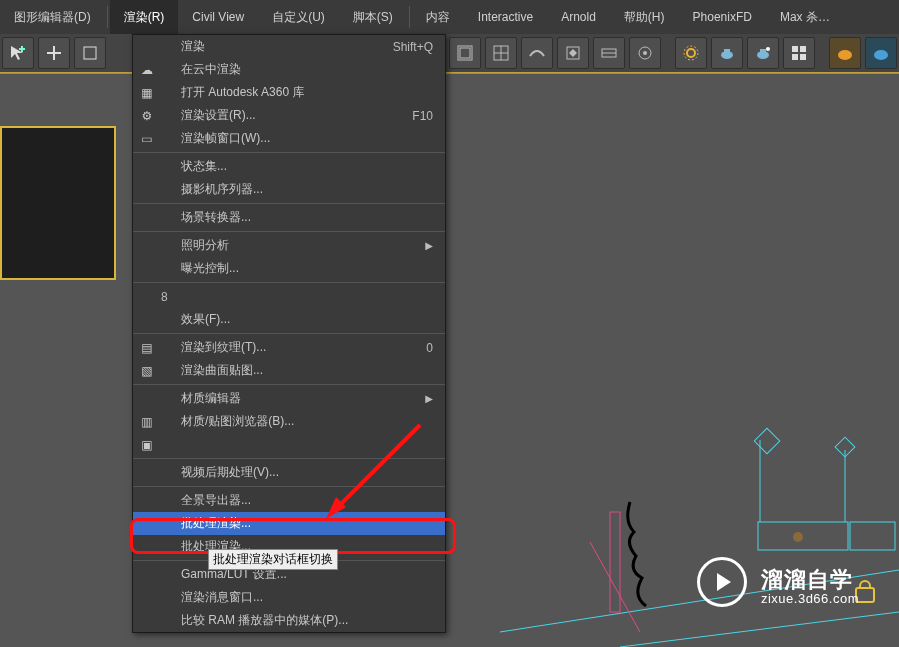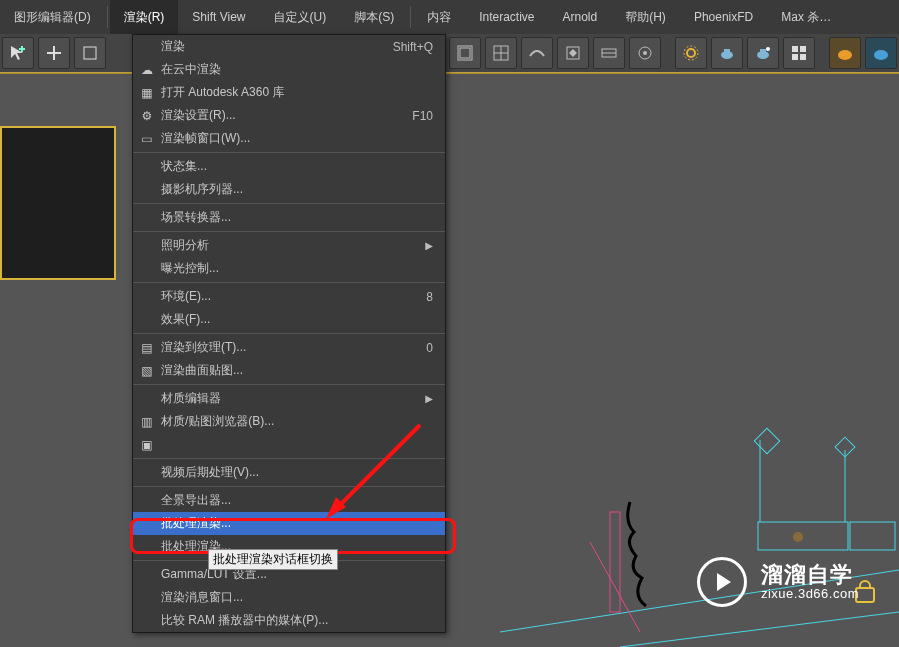--- a/index.html
+++ b/index.html
@@ -53,7 +53,7 @@
       <span>渲染(R)</span>
     </div>
   <div class="menu-item">
-      <span>Shift View</span>
+      <span>Civil View</span>
     </div>
   <div class="menu-item">
       <span>自定义(U)</span>

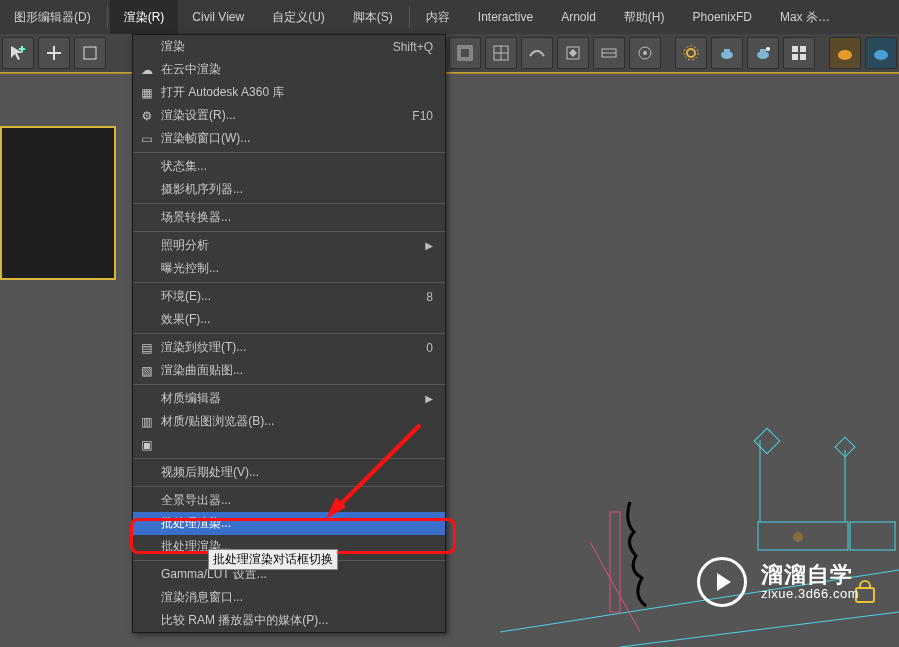--- a/index.html
+++ b/index.html
@@ -20,7 +20,7 @@
   
   .dropdown{position:absolute;left:132px;top:34px;width:312px;background:#3a3a3a;border:1px solid #1a1a1a;box-shadow:2px 2px 6px rgba(0,0,0,.5);}
   .dropdown .row{display:flex;align-items:center;height:23px;padding:0 12px 0 28px;position:relative;color:#c8c8c8;cursor:default;}
-  .dropdown .row .lbl{flex:1;white-space:nowrap;overflow:hidden;}
+  .dropdown .row .lbl{flex:1;white-space:nowrap;overflow:hidden;margin-left:20px;}
   .dropdown .row .sc{color:#bdbdbd;}
   .dropdown .row .arw{color:#bdbdbd;font-size:10px;}
   .dropdown .icn{position:absolute;left:6px;width:16px;height:16px;display:flex;align-items:center;justify-content:center;}

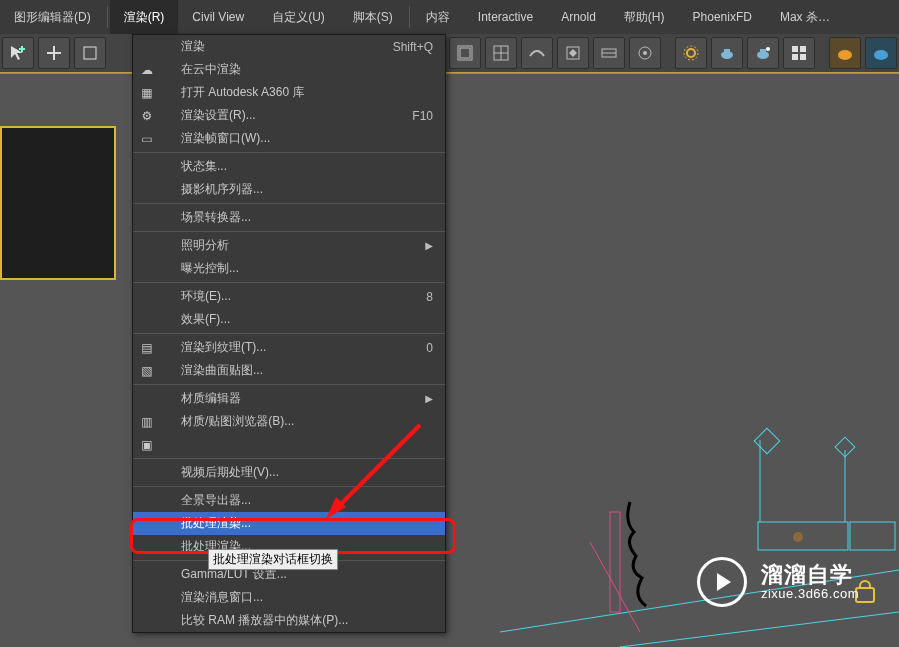--- a/index.html
+++ b/index.html
@@ -268,7 +268,6 @@
     </div>
   <div class="div"></div>
   <div class="row norm">
-      <span class="lbl">环境(E)...</span>
       <span class="sc">8</span>
     </div>
   <div class="row norm">

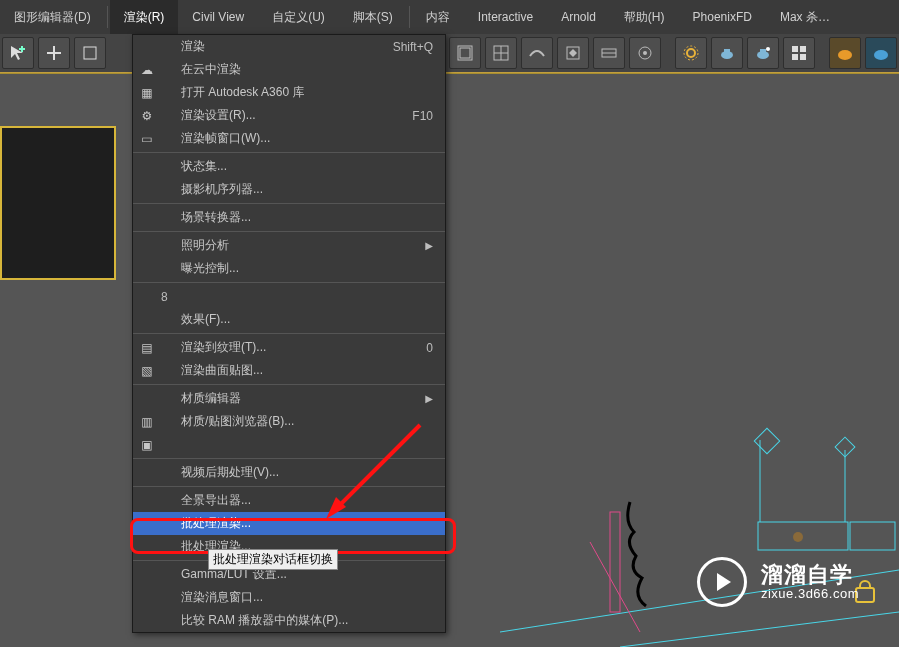--- a/index.html
+++ b/index.html
@@ -32,7 +32,7 @@
   
   .tooltip{position:absolute;left:208px;top:549px;background:#eee;color:#000;font-size:12px;padding:1px 4px;border:1px solid #888;white-space:nowrap;text-align:center;}
   
-  .watermark{position:absolute;right:40px;bottom:40px;display:flex;align-items:center;gap:14px;}
+  .watermark{position:absolute;right:40px;bottom:40px;display:flex;align-items:flex-end;gap:14px;}
   .wm-circle{width:44px;height:44px;border:3px solid #fff;border-radius:50%;display:flex;align-items:center;justify-content:center;}
   .wm-tri{width:0;height:0;border-left:14px solid #fff;border-top:9px solid transparent;border-bottom:9px solid transparent;margin-left:4px;}
   .wm-text{display:flex;flex-direction:column;color:#fff;line-height:1.15;}

